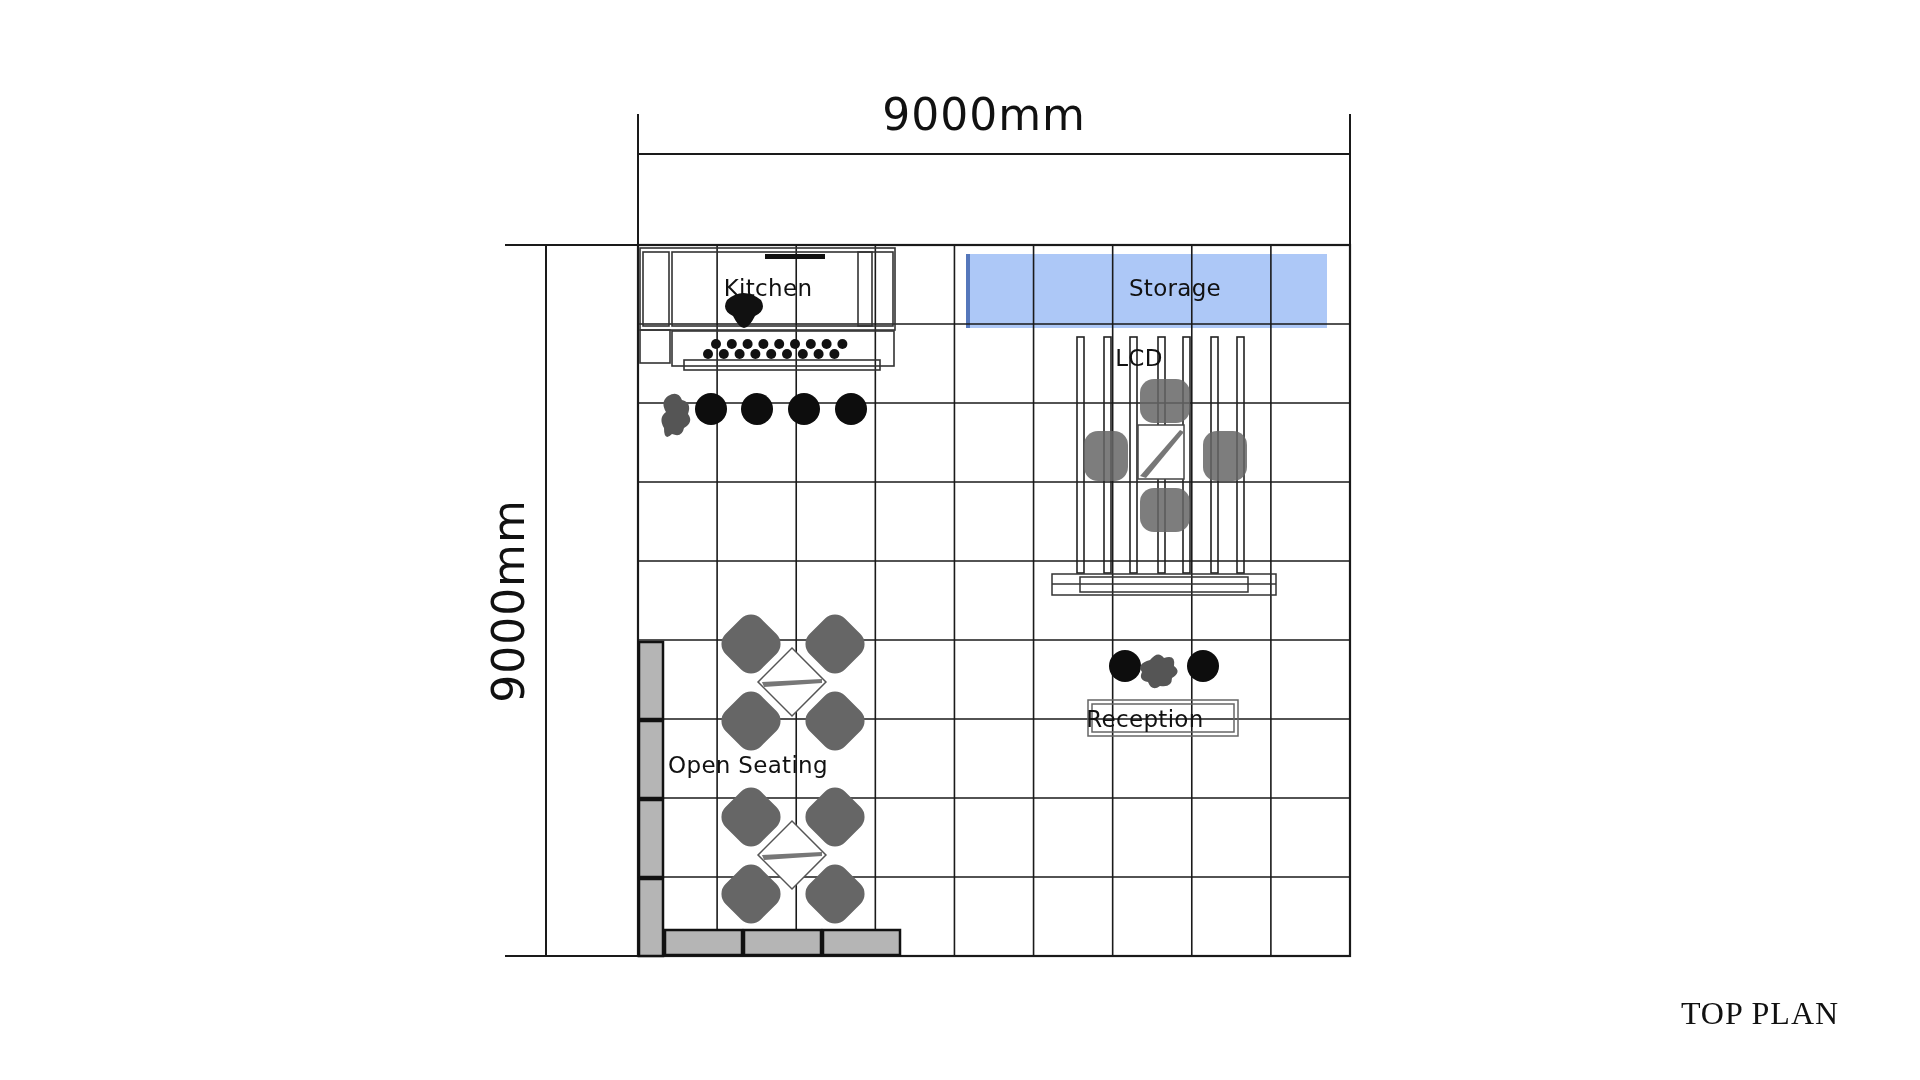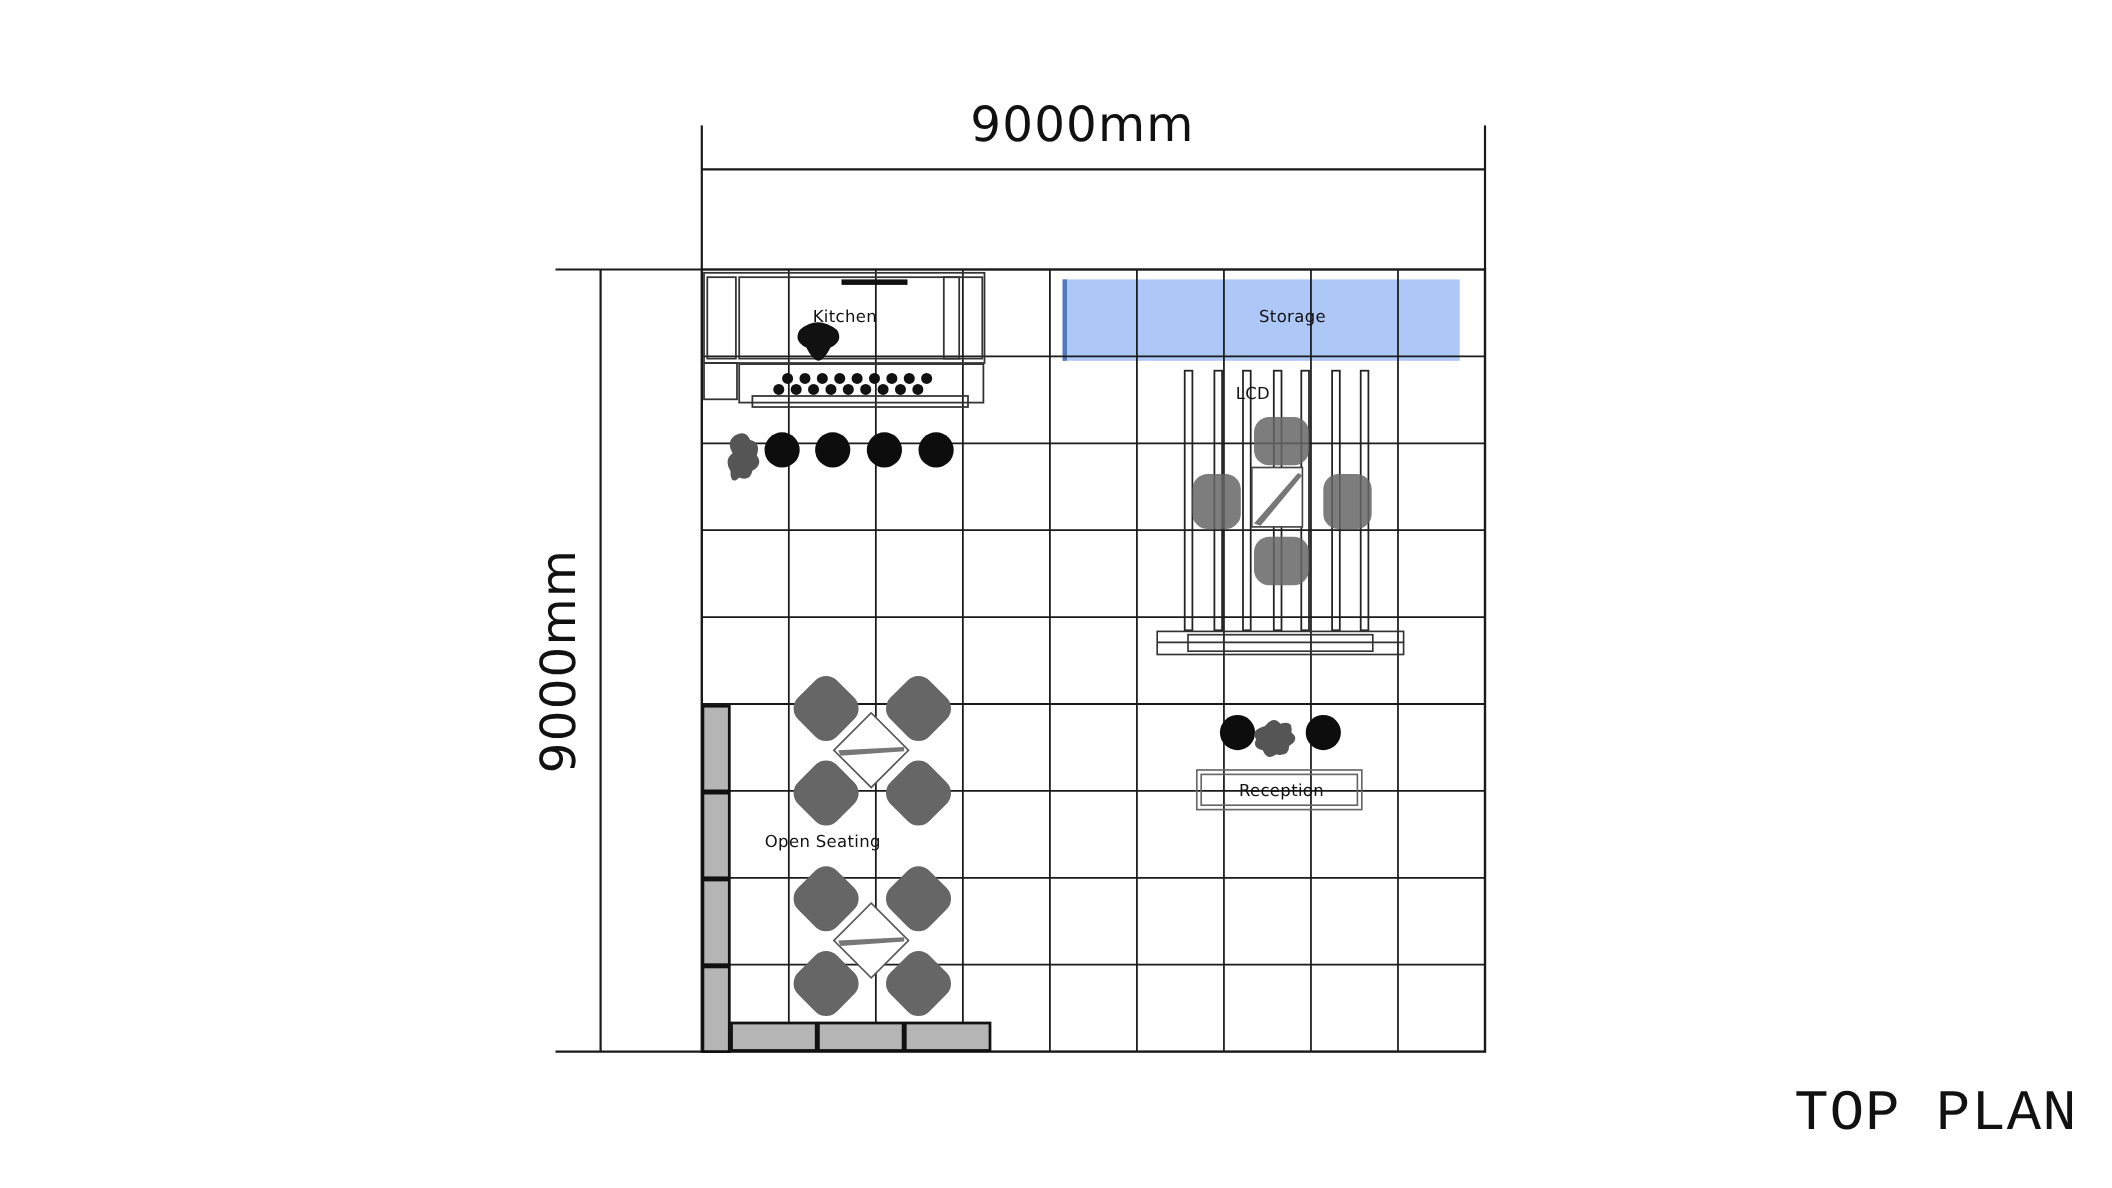--- a/index.html
+++ b/index.html
@@ -6,7 +6,7 @@
   body { width: 1920px; height: 1080px; position: relative; overflow: hidden; font-family: "DejaVu Sans", sans-serif; }
   #plan { position: absolute; left: 0; top: 0; width: 1920px; height: 1080px; }
   .lbl { position: absolute; color: #111; white-space: nowrap; transform: translate(-50%, -50%); font-family: "DejaVu Sans", sans-serif; }
-  .room-lbl { font-size: 15px; letter-spacing: 0.3px; }
+  .room-lbl { font-size: 23px; letter-spacing: 0.3px; }
   .dim-lbl { font-size: 44px; letter-spacing: 1px; }
   .dim-vert { transform: translate(-50%, -50%) rotate(-90deg); }
   .title-lbl { font-family: Liberation Mono, monospace; font-size: 52px; letter-spacing: 1px; }

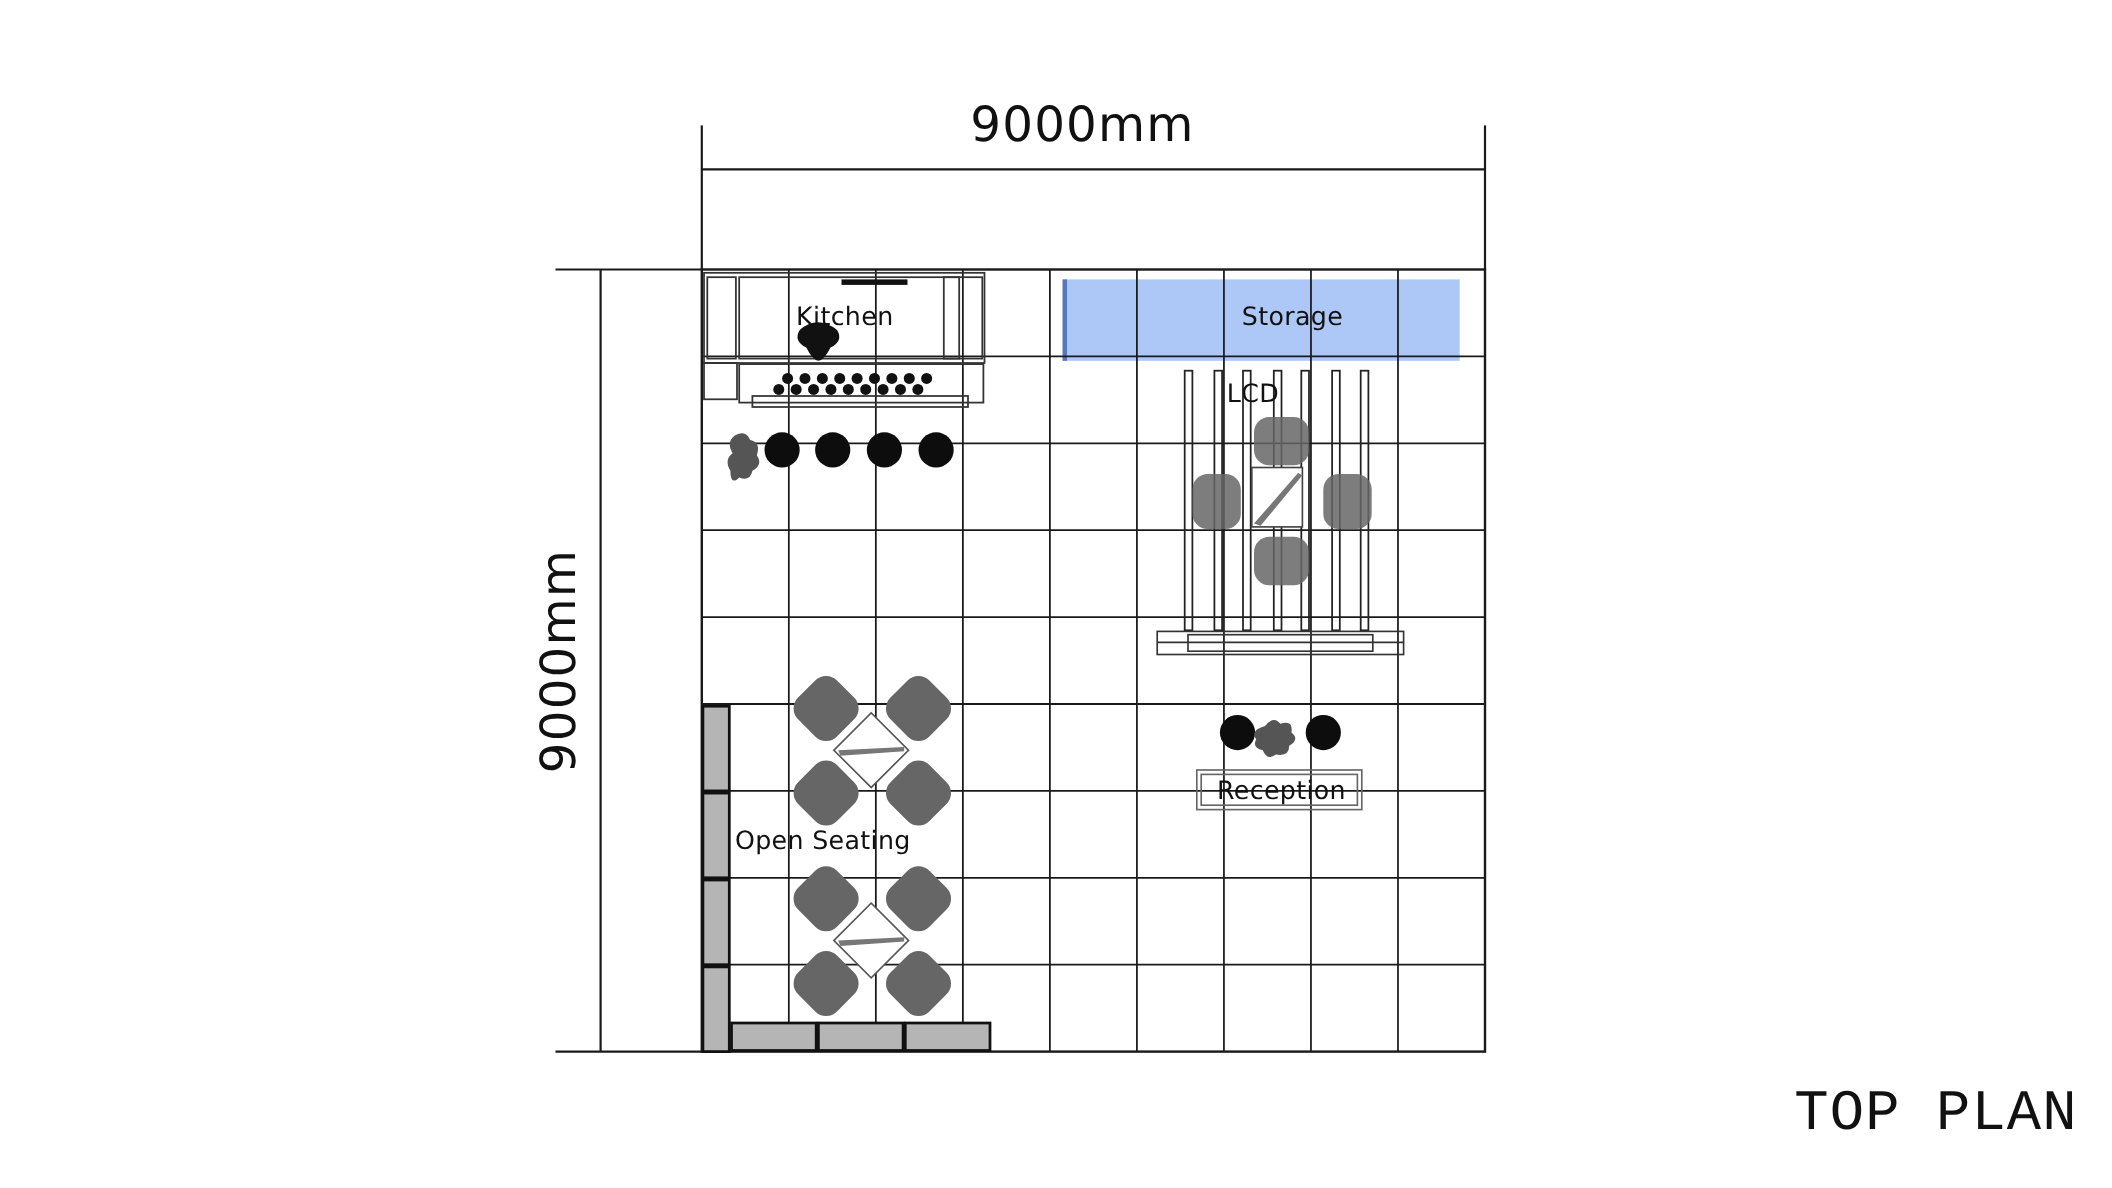--- a/index.html
+++ b/index.html
@@ -155,7 +155,7 @@
 <div class="lbl room-lbl" style="left:768px; top:288px;">Kitchen</div>
 <div class="lbl room-lbl" style="left:1175px; top:288px;">Storage</div>
 <div class="lbl room-lbl" style="left:1139px; top:358px;text-align:right;">LCD</div>
-<div class="lbl room-lbl" style="left:1145px; top:719px;margin-left:20px;">Reception</div>
+<div class="lbl room-lbl" style="left:1145px; top:719px;">Reception</div>
 <div class="lbl room-lbl" style="left:748px; top:765px;">Open Seating</div>
 <div class="lbl title-lbl" style="left:1760px; top:1013px;">TOP PLAN</div>
 

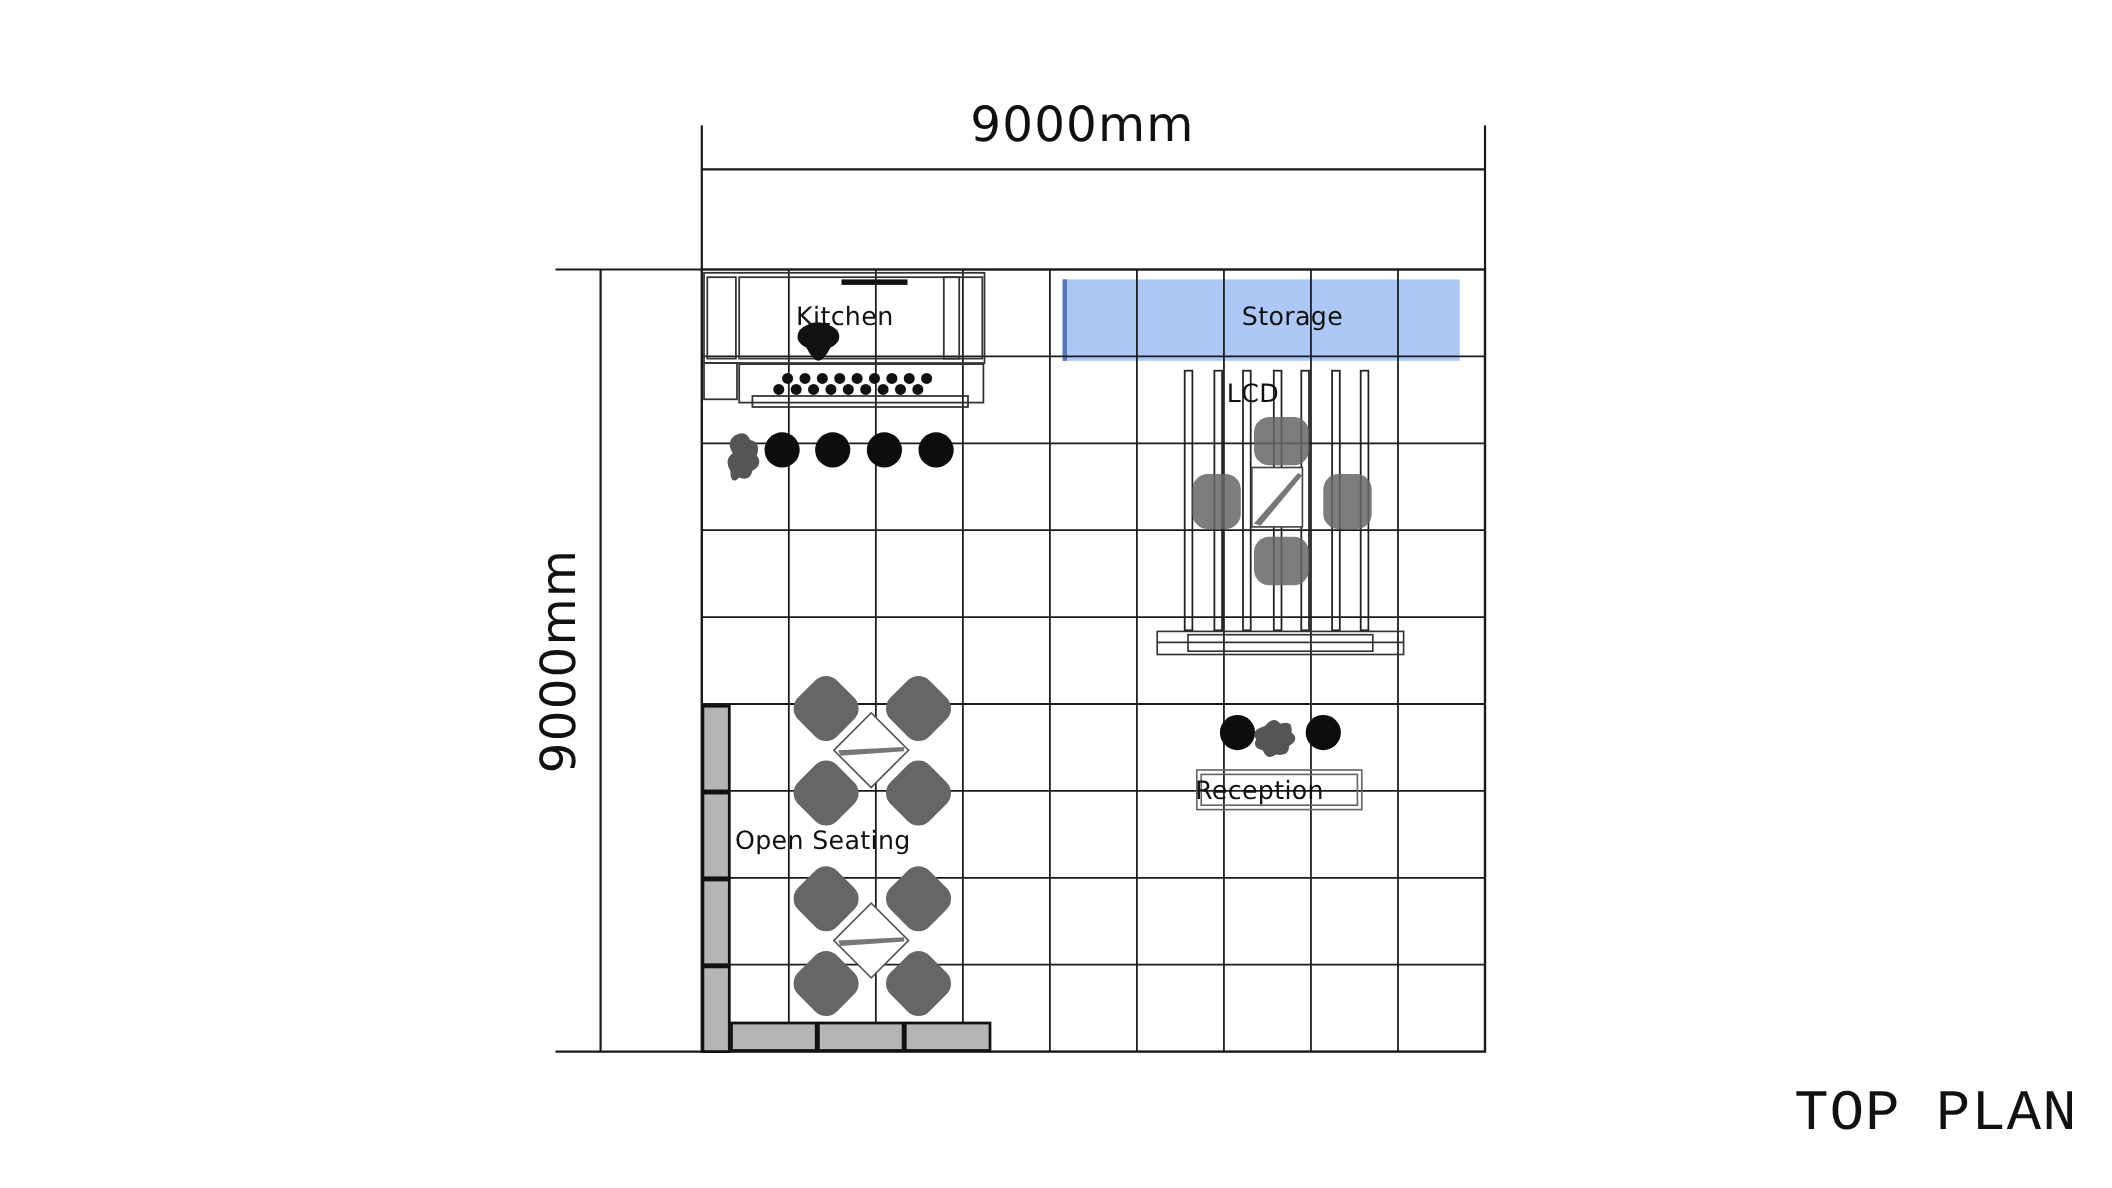--- a/index.html
+++ b/index.html
@@ -9,7 +9,7 @@
   .room-lbl { font-size: 23px; letter-spacing: 0.3px; }
   .dim-lbl { font-size: 44px; letter-spacing: 1px; }
   .dim-vert { transform: translate(-50%, -50%) rotate(-90deg); }
-  .title-lbl { font-family: Liberation Mono, monospace; font-size: 52px; letter-spacing: 1px; }
+  .title-lbl { font-family: Liberation Serif, serif; font-size: 32px; letter-spacing: 1px; }
 </style>
 </head>
 <body>

